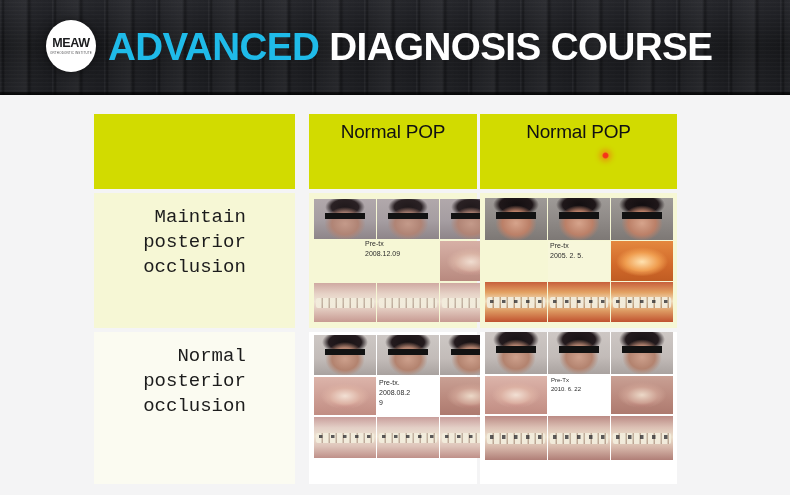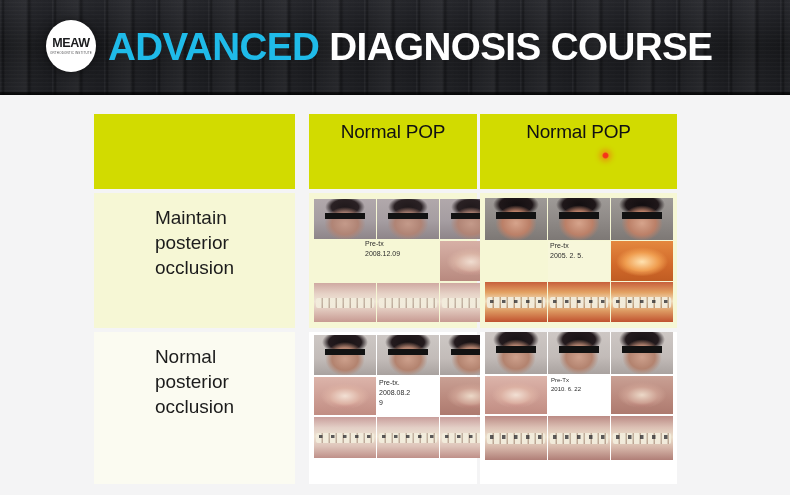--- a/index.html
+++ b/index.html
@@ -138,8 +138,9 @@
   .label-text {
     font-size: 19px;
     line-height: 25px;
-    text-align: left;
+    text-align: right;
     color: #1c1c1c;
+    font-family: Liberation Mono, monospace;
   }
 
   

